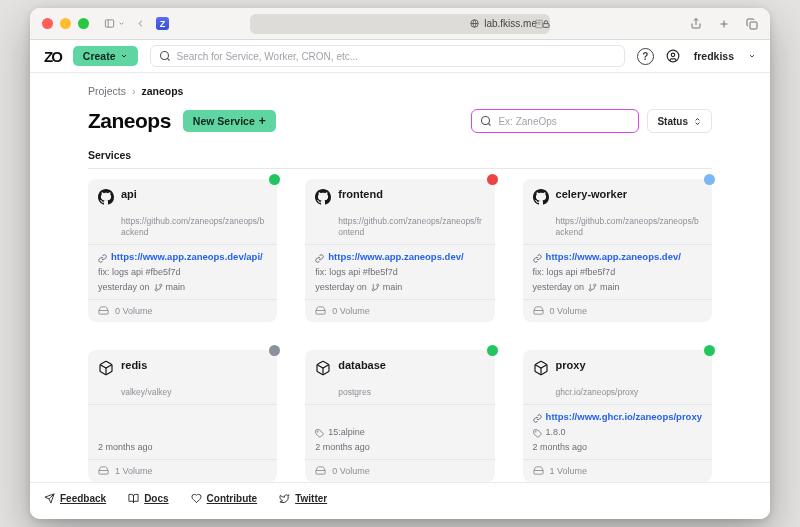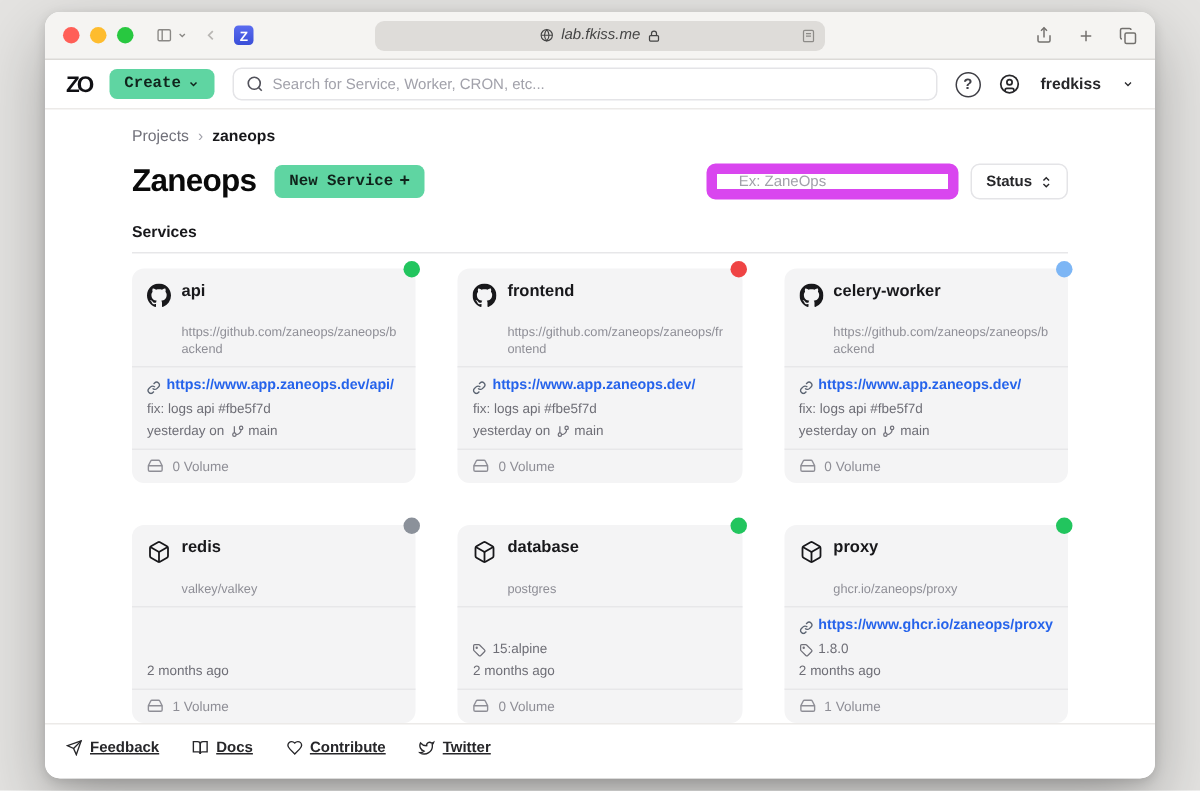--- a/index.html
+++ b/index.html
@@ -22,8 +22,8 @@
   .favicon { width:13px; height:13px; border-radius:3px; background:linear-gradient(180deg,#5a6cf0,#3a4fd8);
     color:#fff; font-size:9px; font-weight:bold; display:flex; align-items:center; justify-content:center; }
   .url-pill { position:absolute; left:50%; transform:translateX(-50%); width:300px; height:20px;
-    background:#dedcd9; border-radius:6px; display:flex; align-items:center; justify-content:center;
-    gap:5px; font-size:10px; color:#454545;font-style:italic; }
+    background:#dedcd9; border-radius:6px; display:flex; align-items:center; justify-content:flex-end;
+    gap:5px; font-size:10px; color:#454545; }
   .url-pill .reader { position:absolute; right:6px; color:#8d8b88; }
   .tool-right { display:flex; align-items:center; gap:16px; margin-left:auto; color:#73716e; }
 

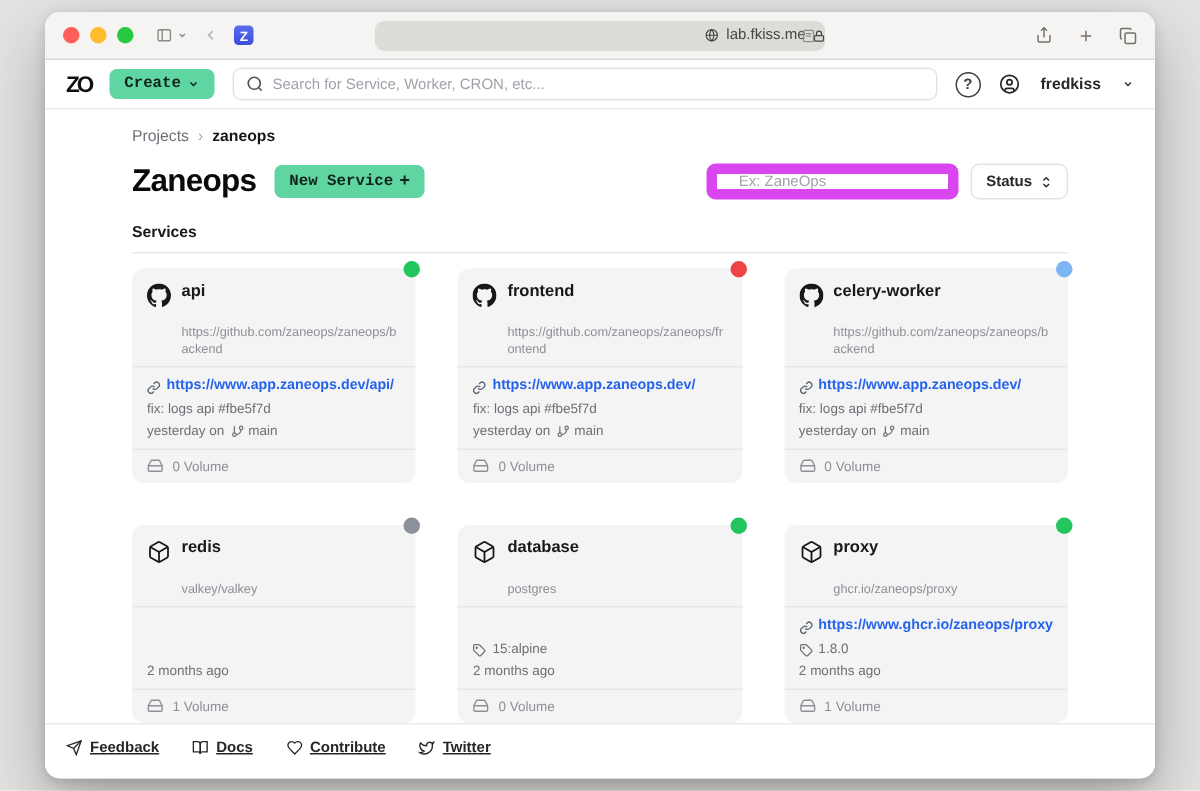--- a/index.html
+++ b/index.html
@@ -34,7 +34,7 @@
   .logo { font-size:15px; font-weight:800; letter-spacing:-2px; color:#101014; }
   .btn-green { display:inline-flex; align-items:center; gap:4px; background:var(--accent,#5fd5a2);
     color:#10241c; border:none; border-radius:5px; font-size:10.5px; font-weight:700;
-    padding:4px 10px; font-family:Liberation Mono, monospace; cursor:pointer; }
+    padding:4px 10px; font-family:Liberation Sans, sans-serif; cursor:pointer; }
   .hdr-search { flex:1; height:22px; border:1px solid #e4e4e7; border-radius:6px; background:#fff;
     display:flex; align-items:center; gap:6px; padding:0 8px; color:#52525b; }
   .hdr-search input, .filter-box input { border:none; outline:none; flex:1; font-size:10px;

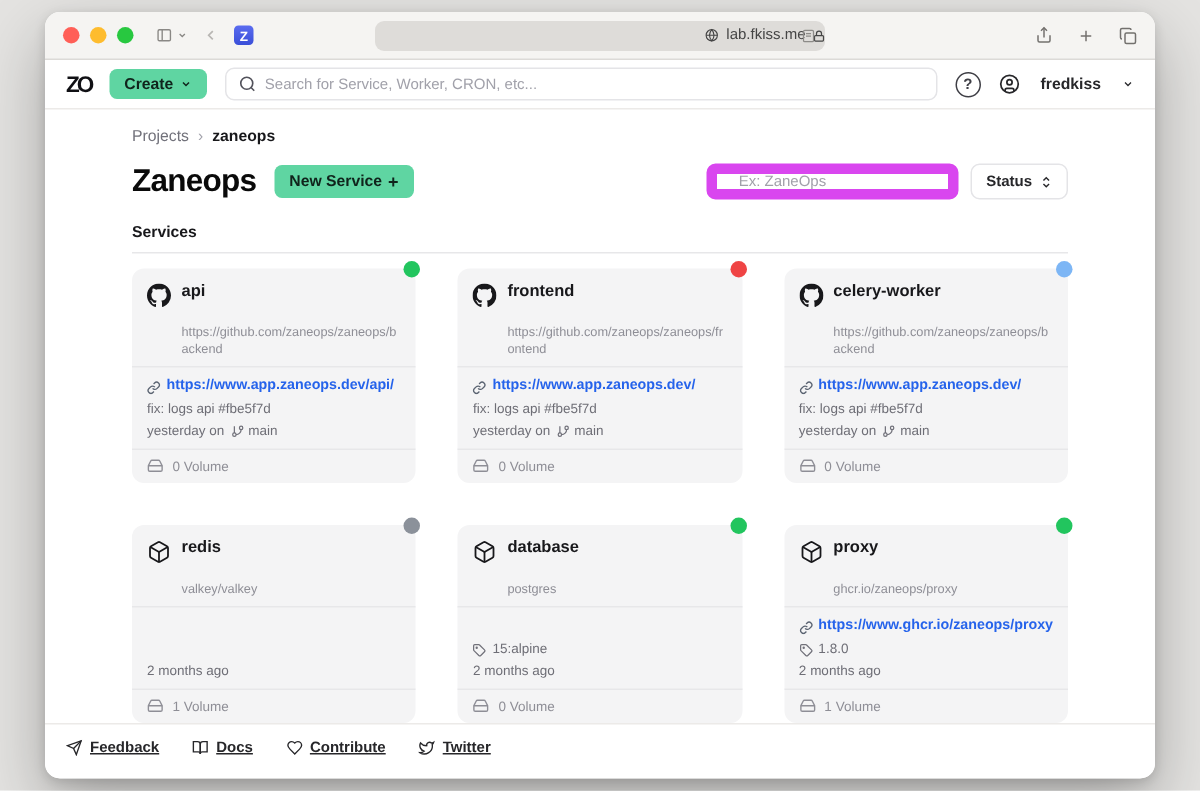--- a/index.html
+++ b/index.html
@@ -53,7 +53,7 @@
   .title-row { margin-top:12px; display:flex; align-items:center; gap:12px; }
   .page-title { font-size:21px; font-weight:800; letter-spacing:-.5px; color:#0a0a0a; }
   .right-controls { margin-left:auto; display:flex; align-items:center; gap:8px; }
-  .filter-box { width:168px; height:24px; border:7px solid #d946ef; border-radius:6px; background:#fff;
+  .filter-box { width:168px; height:24px; border:1px solid #d946ef; border-radius:6px; background:#fff;
     display:flex; align-items:center; gap:6px; padding:0 8px; color:#52525b; }
   .status-btn { height:24px; border:1px solid #e4e4e7; border-radius:6px; background:#fff;
     display:inline-flex; align-items:center; gap:5px; padding:0 9px; font-size:10px; font-weight:700;

